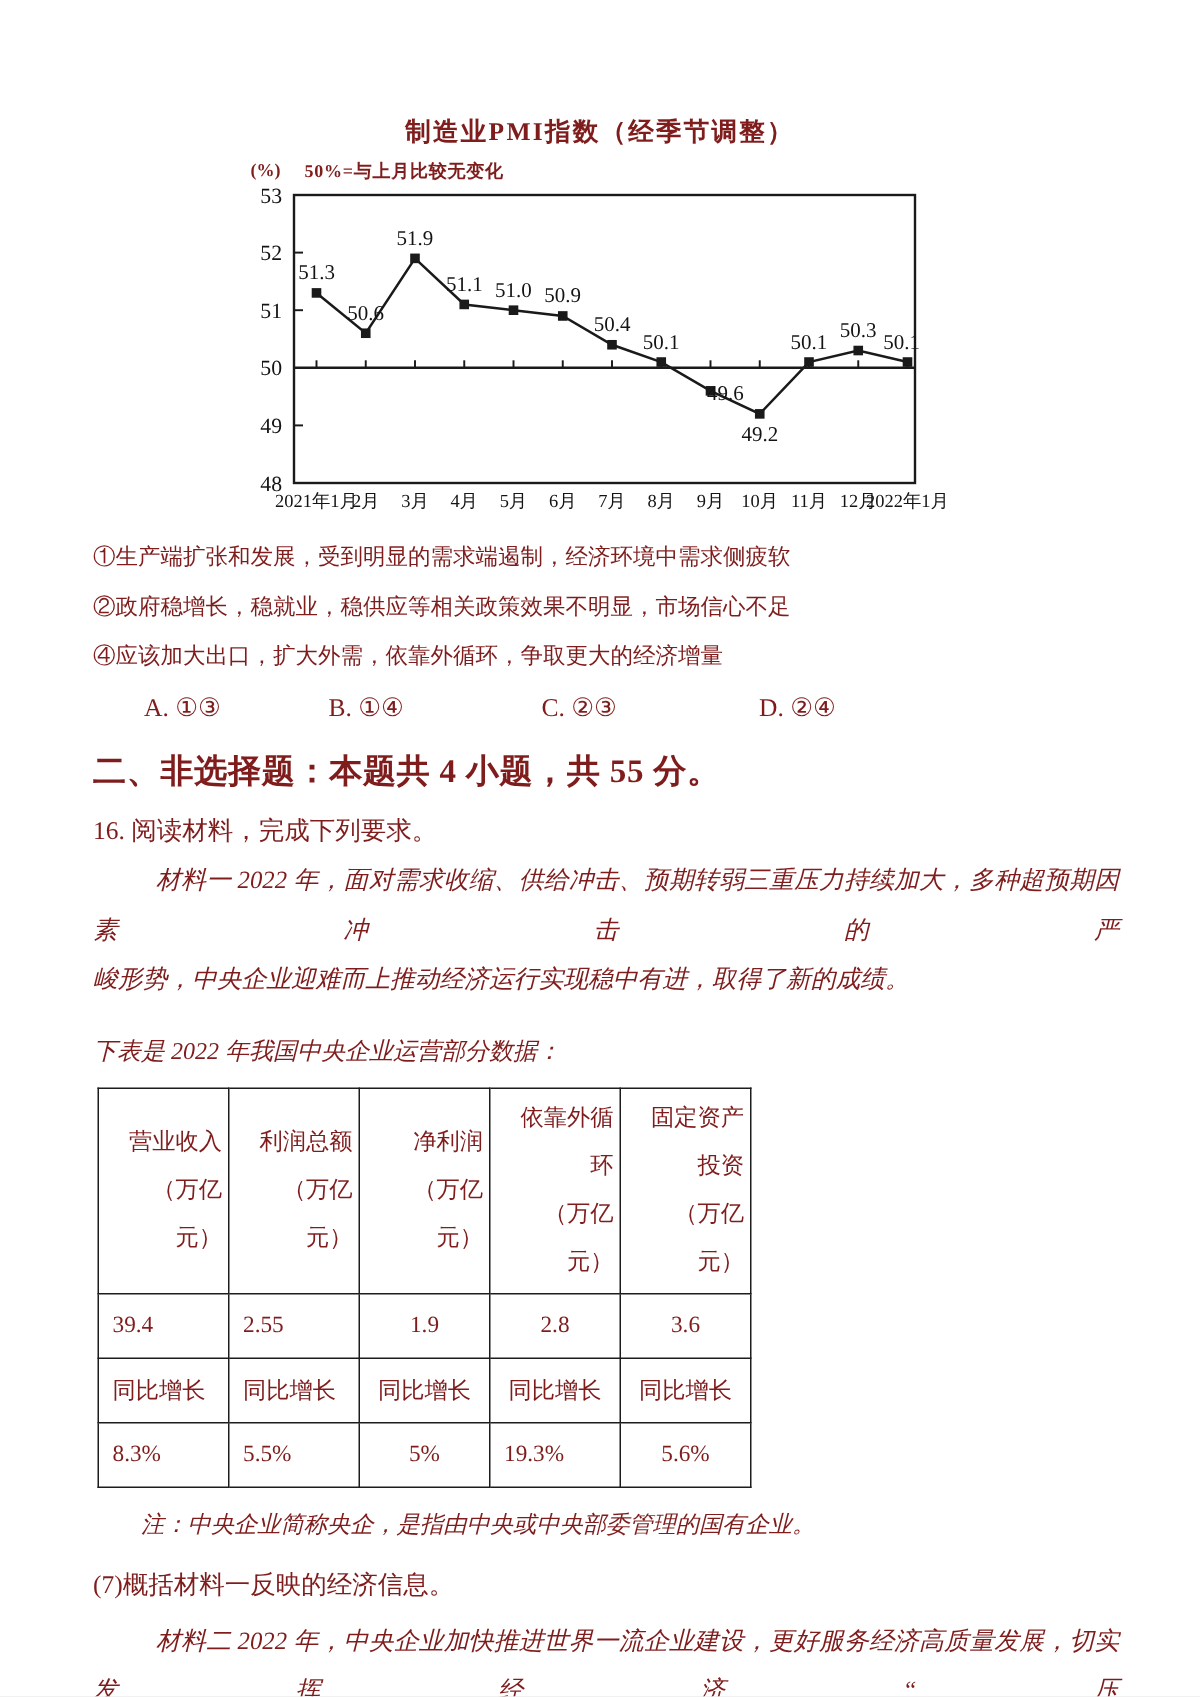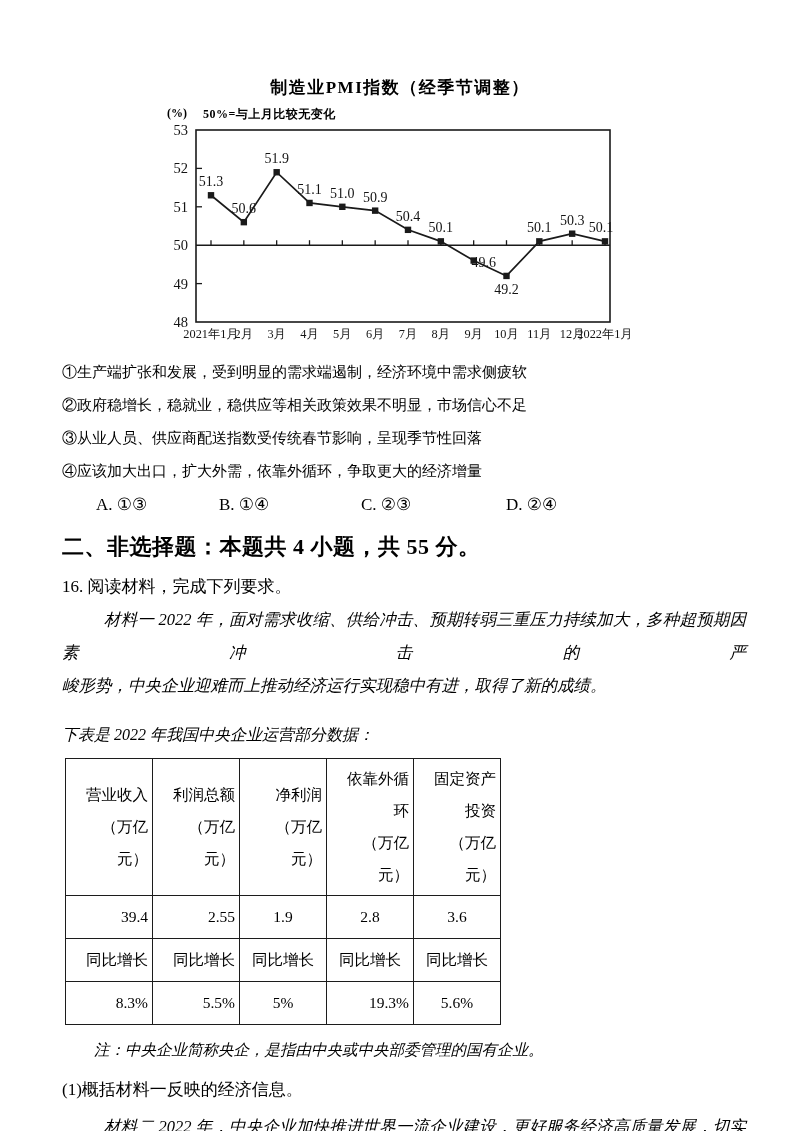--- a/index.html
+++ b/index.html
@@ -6,7 +6,7 @@
   html,body { background:#e8e8e8; }
   .page {
     width:800px; height:1131px; margin:0 auto; background:#ffffff;
-    position:relative; overflow:hidden; color:#000000;
+    position:relative; overflow:hidden; color:#7f1d1d;
     font-family:"Liberation Serif","DejaVu Serif",serif;
   }
   

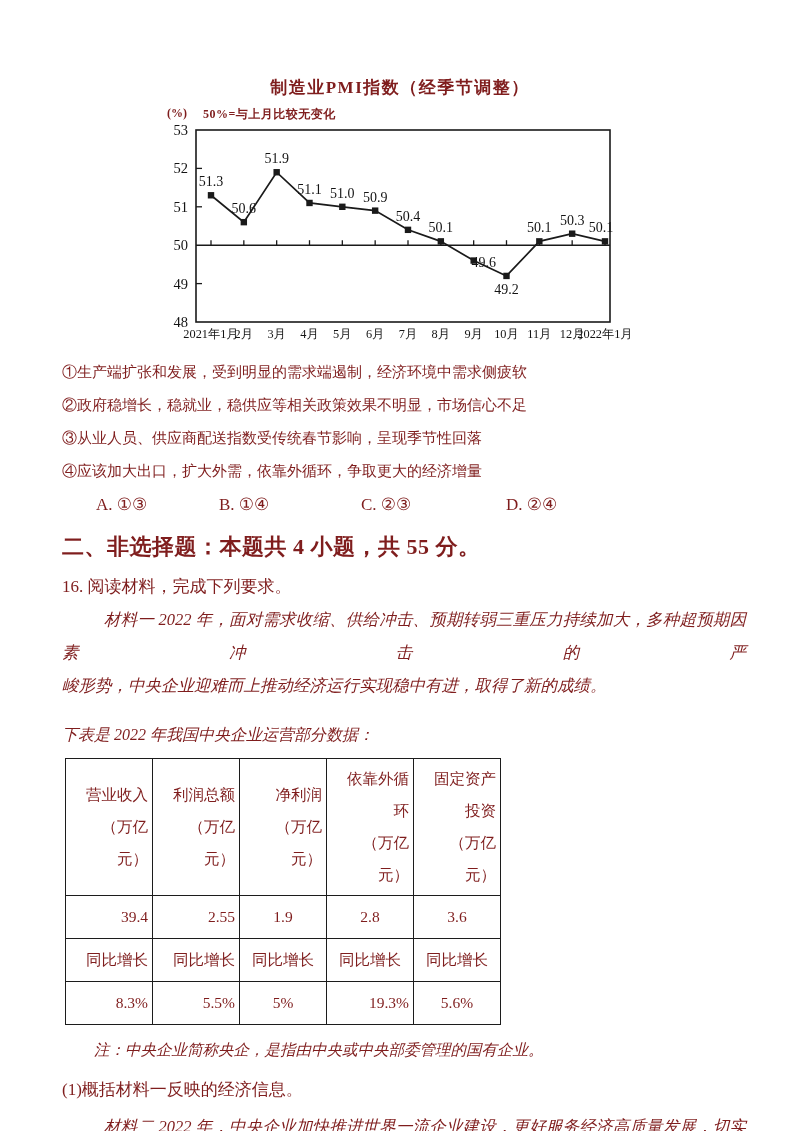--- a/index.html
+++ b/index.html
@@ -124,7 +124,6 @@
   <div class="stmts">
     <div class="stmt">①生产端扩张和发展，受到明显的需求端遏制，经济环境中需求侧疲软</div>
     <div class="stmt">②政府稳增长，稳就业，稳供应等相关政策效果不明显，市场信心不足</div>
-    <div class="stmt">③从业人员、供应商配送指数受传统春节影响，呈现季节性回落</div>
     <div class="stmt">④应该加大出口，扩大外需，依靠外循环，争取更大的经济增量</div>
   </div>
 

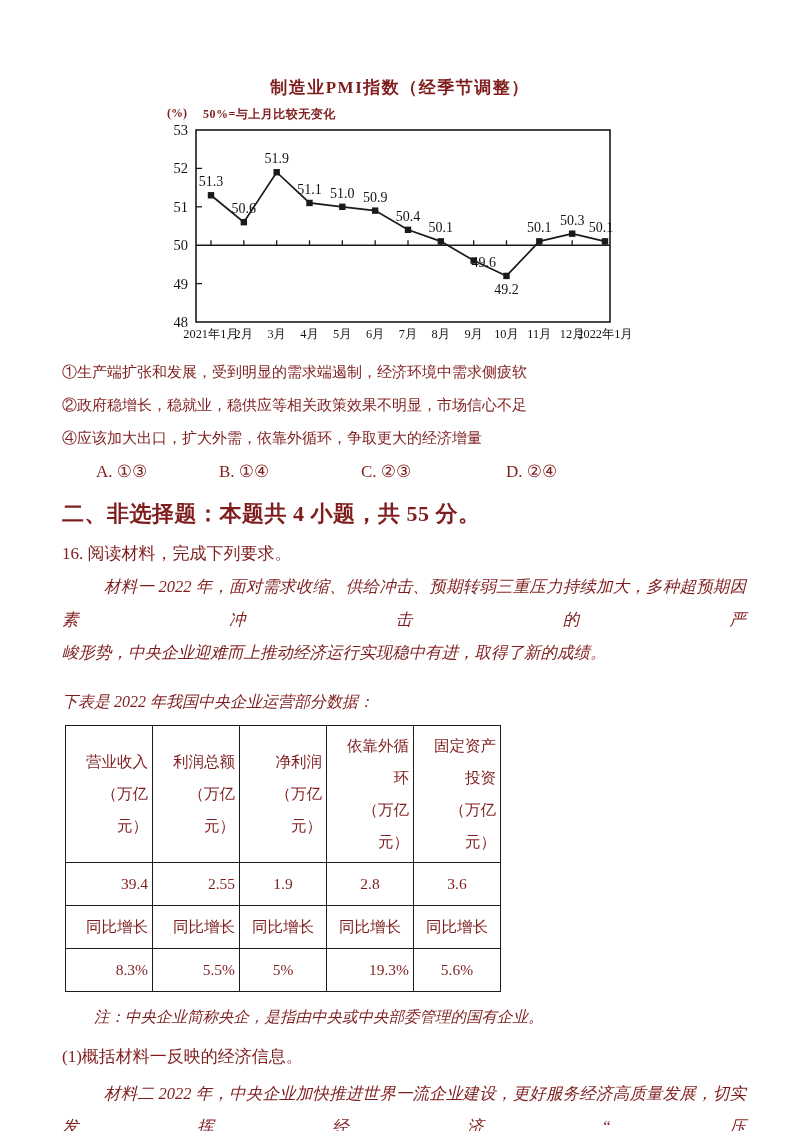--- a/index.html
+++ b/index.html
@@ -37,7 +37,7 @@
   .soe-table th, .soe-table td { border:1.6px solid #1c1c1c; font-weight:normal; vertical-align:middle; }
   .soe-table th { height:76px; padding:4px 4px 4px 9px; text-align:right; line-height:32px; font-size:15.5px; }
   .soe-table td { height:43px; padding:2px 4px; }
-  .soe-table td.al { text-align:right; padding-left:9px; }
+  .soe-table td.al { text-align:left; padding-left:9px; }
   .soe-table td.ac { text-align:center; }
   .tbl-note { margin:10px 0 0 94px; font-size:15.5px; line-height:30px; }
   .subq { margin:8px 0 0 62px; font-size:17px; line-height:33px; }

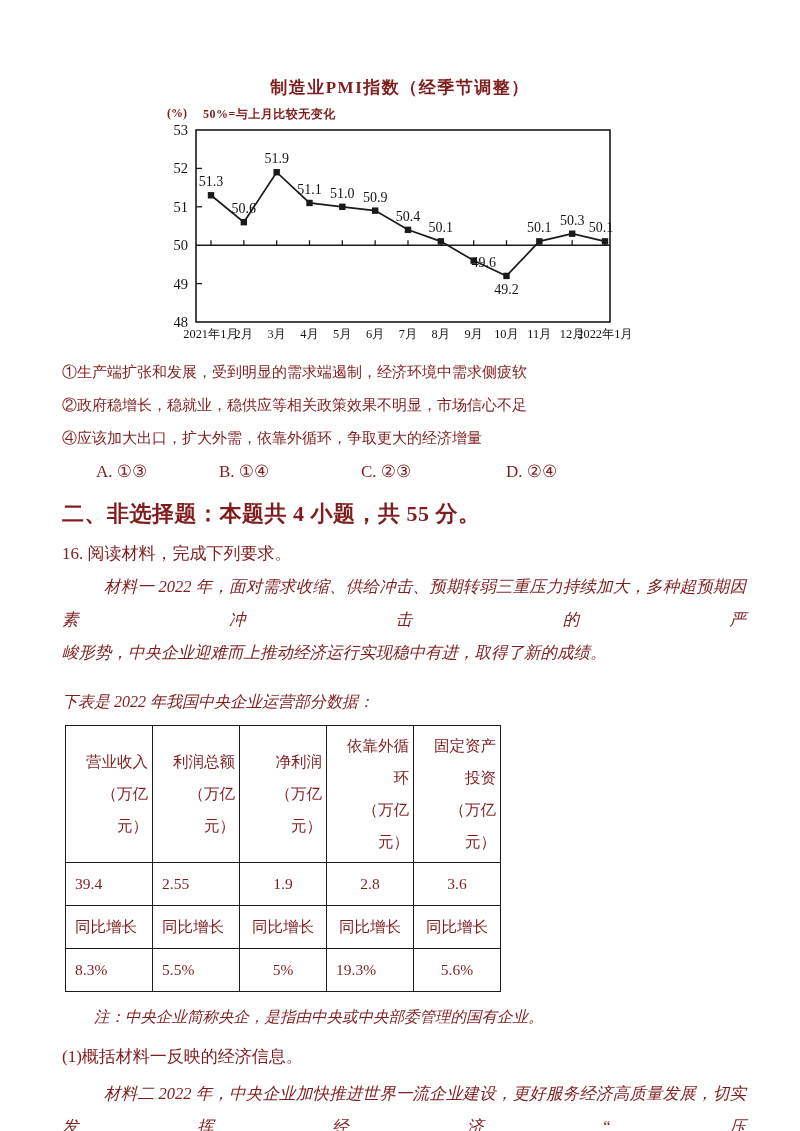--- a/index.html
+++ b/index.html
@@ -202,7 +202,7 @@
 
   <div class="tbl-note kai">注：中央企业简称央企，是指由中央或中央部委管理的国有企业。</div>
 
-  <div class="subq">(1)概括材料一反映的经济信息。</div>
+  <div class="subq">(7)概括材料一反映的经济信息。</div>
 
   <div class="para kai" style="margin-top:4px;">
     <div class="jline indent">材料二 2022 年，中央企业加快推进世界一流企业建设，更好服务经济高质量发展，切实发挥经济“压</div>

